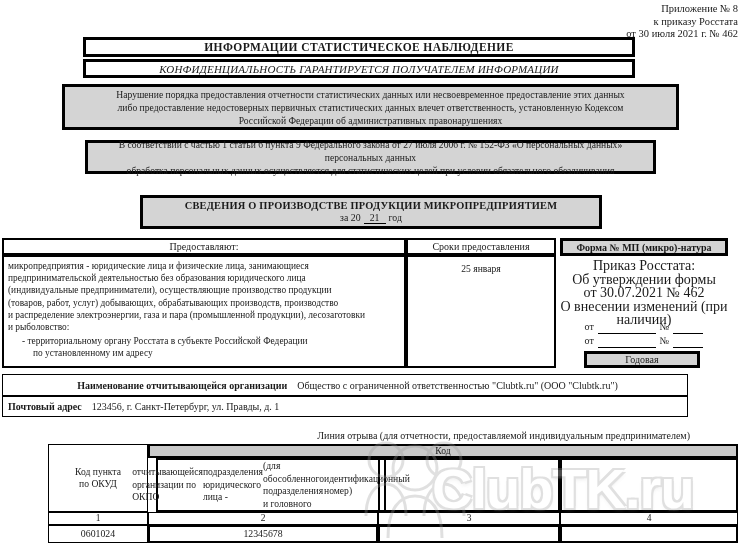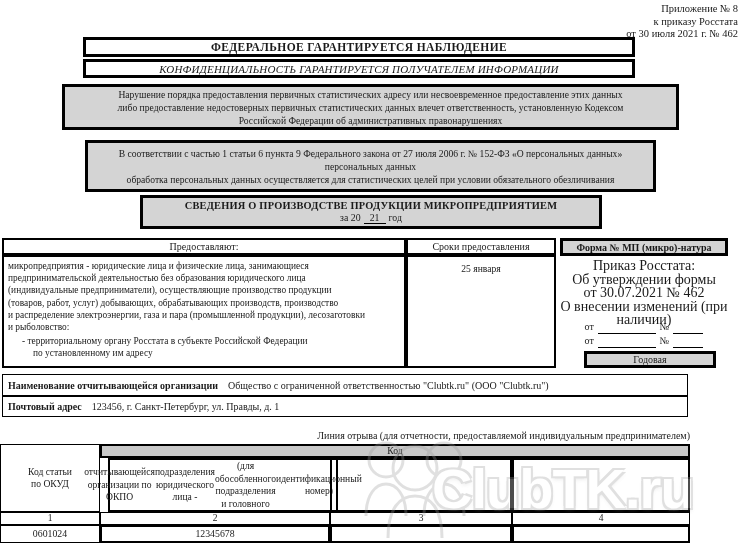--- a/index.html
+++ b/index.html
@@ -230,7 +230,7 @@
 
   <div class="box white" style="left:83px; top:37px; width:552px; height:20px;">
     <div class="box-inner white">
-      <span class="title-bold">ФЕДЕРАЛЬНОЕ ГАРАНТИРУЕТСЯ НАБЛЮДЕНИЕ</span>
+      <span class="title-bold">ИНФОРМАЦИИ СТАТИСТИЧЕСКОЕ НАБЛЮДЕНИЕ</span>
     </div>
   </div>
 

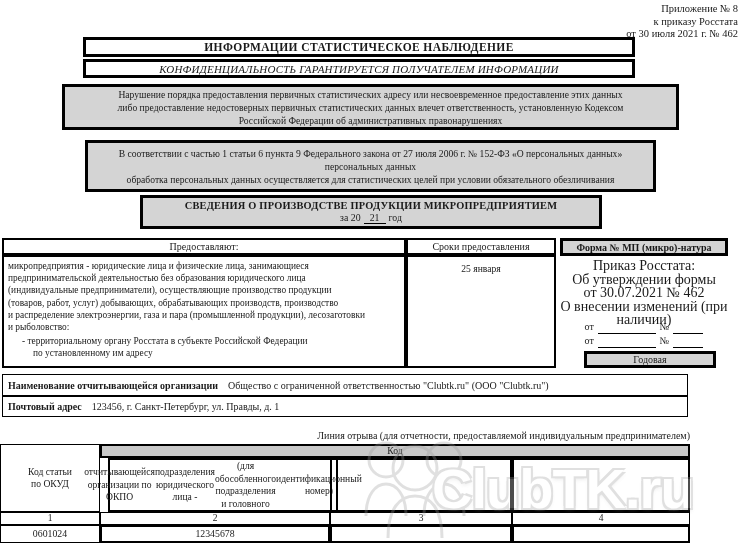--- a/index.html
+++ b/index.html
@@ -243,7 +243,7 @@
   <div class="box grey" style="left:62px; top:84px; width:617px; height:46px;">
     <div class="box-inner grey">
       <div class="para">
-        <div>Нарушение порядка предоставления первичных статистических адресу или несвоевременное предоставление этих данных</div>
+        <div>Нарушение порядка предоставления отчетности статистических данных или несвоевременное предоставление этих данных</div>
         <div>либо предоставление недостоверных первичных статистических данных влечет ответственность, установленную Кодексом</div>
         <div>Российской Федерации об административных правонарушениях</div>
       </div>

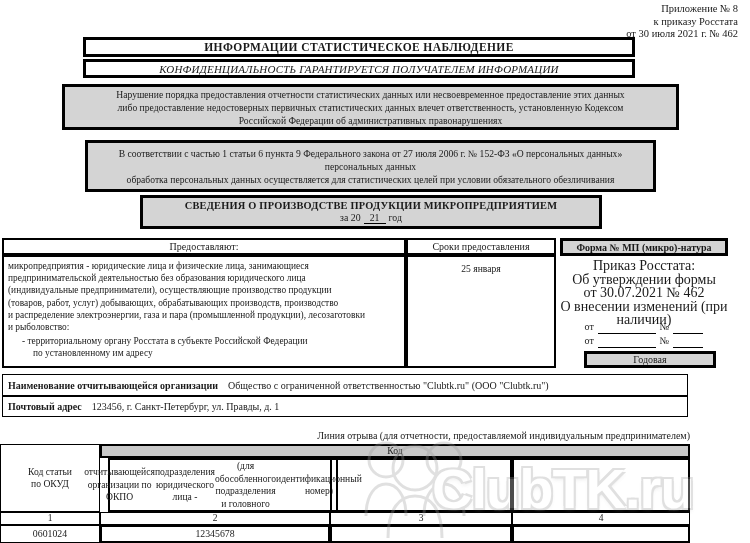--- a/index.html
+++ b/index.html
@@ -250,7 +250,7 @@
     </div>
   </div>
 
-  <div class="box grey" style="left:85px; top:140px; width:571px; height:52px;">
+  <div class="box grey" style="left:85px; top:140px; width:571px; height:34px;">
     <div class="box-inner grey">
       <div class="para">
         <div>В соответствии с частью 1 статьи 6 пункта 9 Федерального закона от 27 июля 2006 г. № 152-ФЗ «О персональных данных»</div>

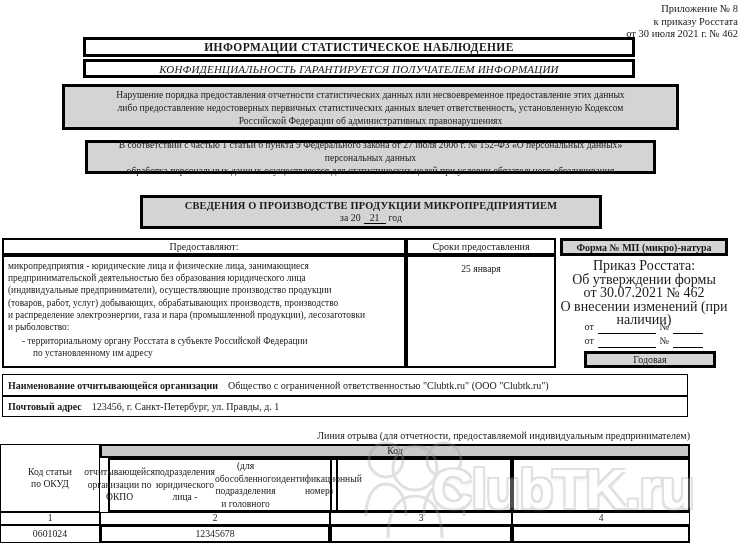--- a/index.html
+++ b/index.html
@@ -329,7 +329,7 @@
         </div>
       </div>
 
-      <div class="box grey" style="left:24px; top:113px; width:132px; height:17px;">
+      <div class="box grey" style="left:24px; top:113px; width:116px; height:17px;">
         <div class="box-inner grey">
           <span style="font-size:10px;">Годовая</span>
         </div>

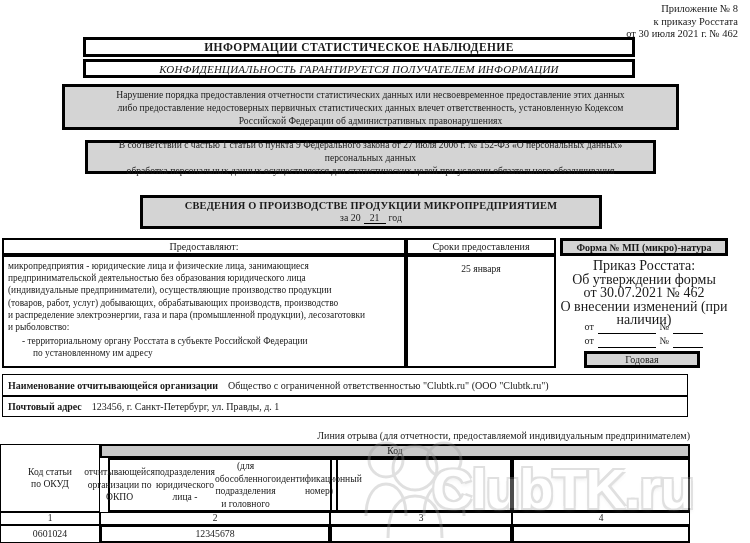--- a/index.html
+++ b/index.html
@@ -337,7 +337,7 @@
     </div>
   </div>
 
-  <div class="field-row" style="left:2px; top:374px; width:686px; height:22px;">
+  <div class="field-row" style="left:2px; top:374px; width:686px; height:22px;justify-content:center;">
     <span class="field-label">Наименование отчитывающейся организации</span>
     <span class="field-value">Общество с ограниченной ответственностью "Clubtk.ru" (ООО "Clubtk.ru")</span>
   </div>

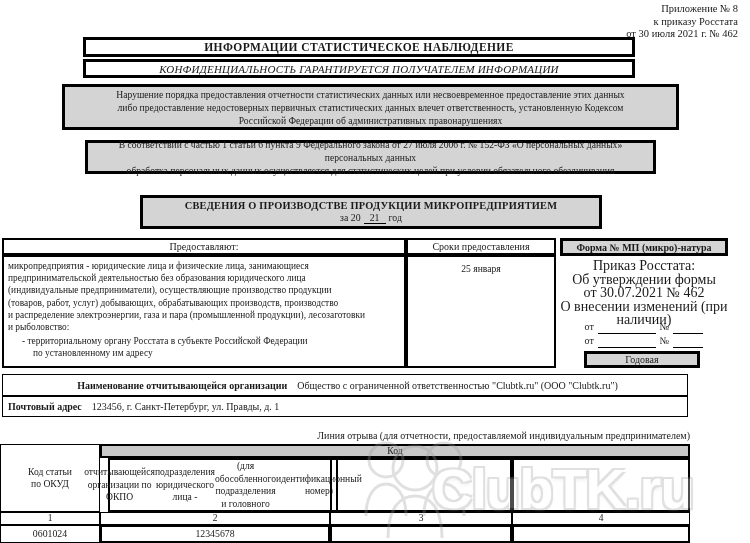--- a/index.html
+++ b/index.html
@@ -193,9 +193,9 @@
     display: flex;
     align-items: center;
     justify-content: center;
-    text-align: center;
     font-size: 9.6px;
     line-height: 12.5px;
+    margin-left: 48px;
   }
   .bt.thick { border: 2px solid #000; }
   .bt.greyhdr { background: #c9c9c9; }

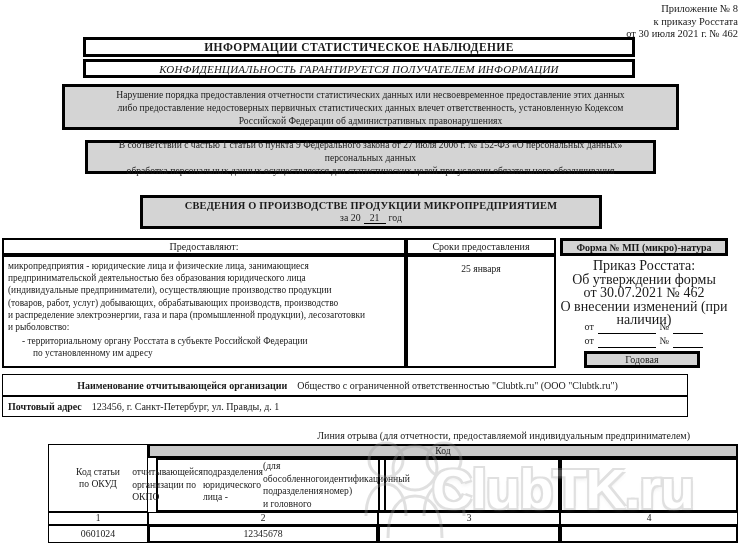--- a/index.html
+++ b/index.html
@@ -352,7 +352,7 @@
   <div id="bottom-table">
 
     <div class="bt" style="left:0px; top:0px; width:100px; height:68px; flex-direction:column;">
-      <div>Код статьи</div>
+      <div>Код пункта</div>
       <div>по ОКУД</div>
     </div>
 

